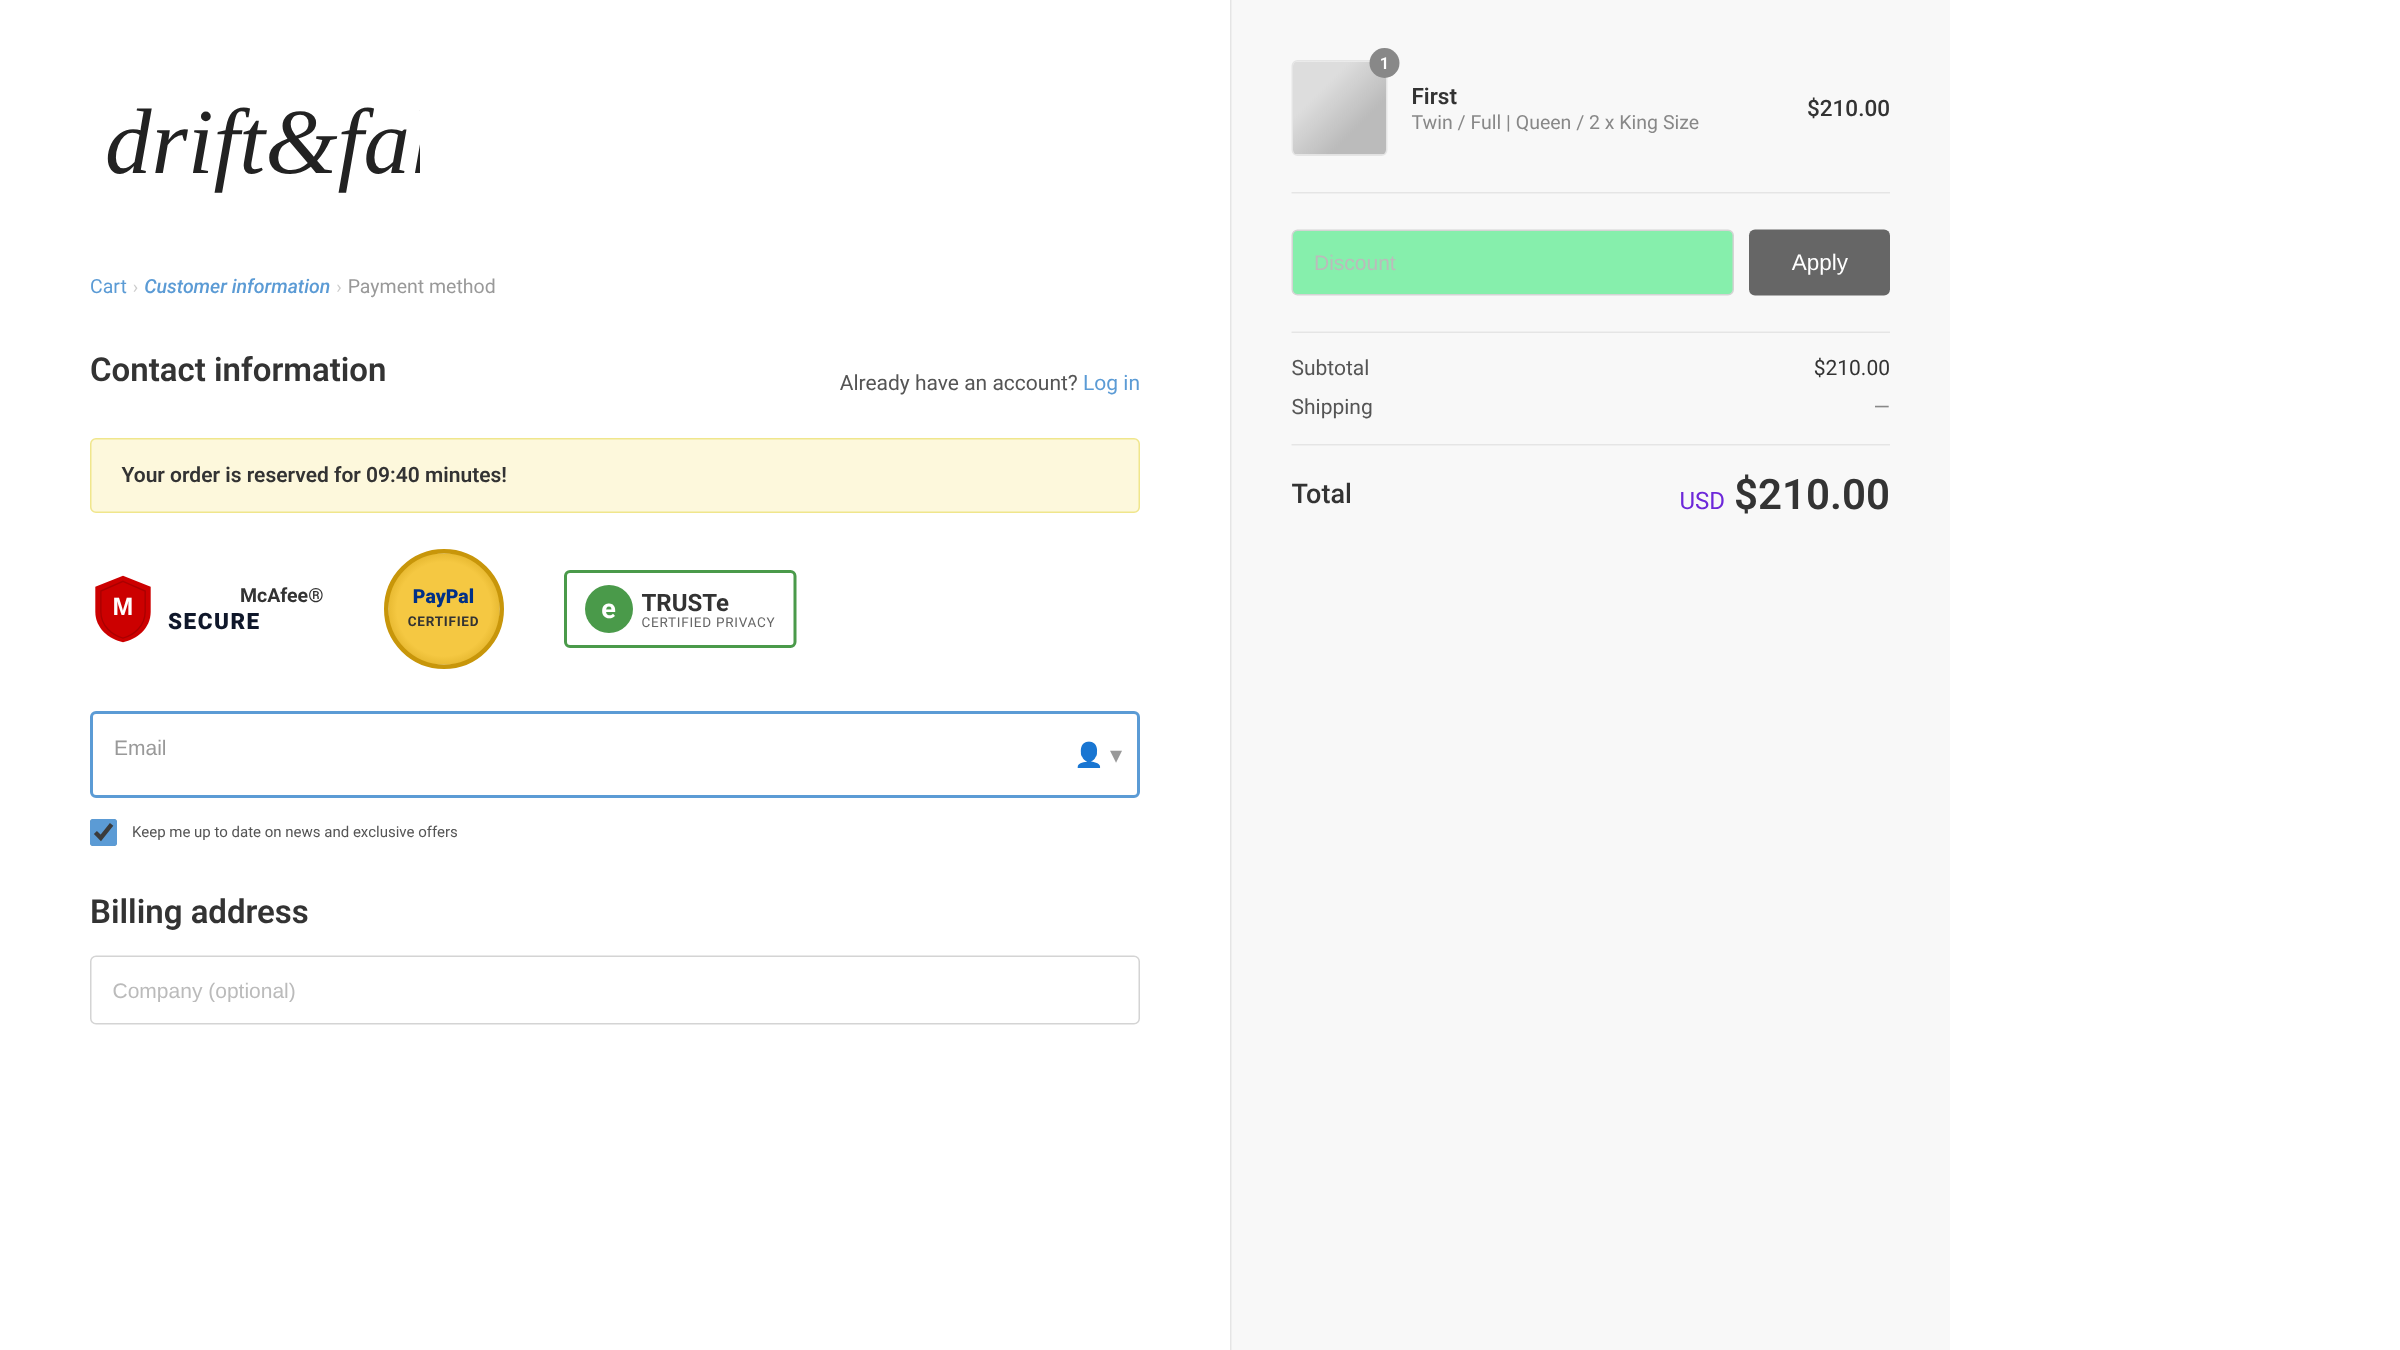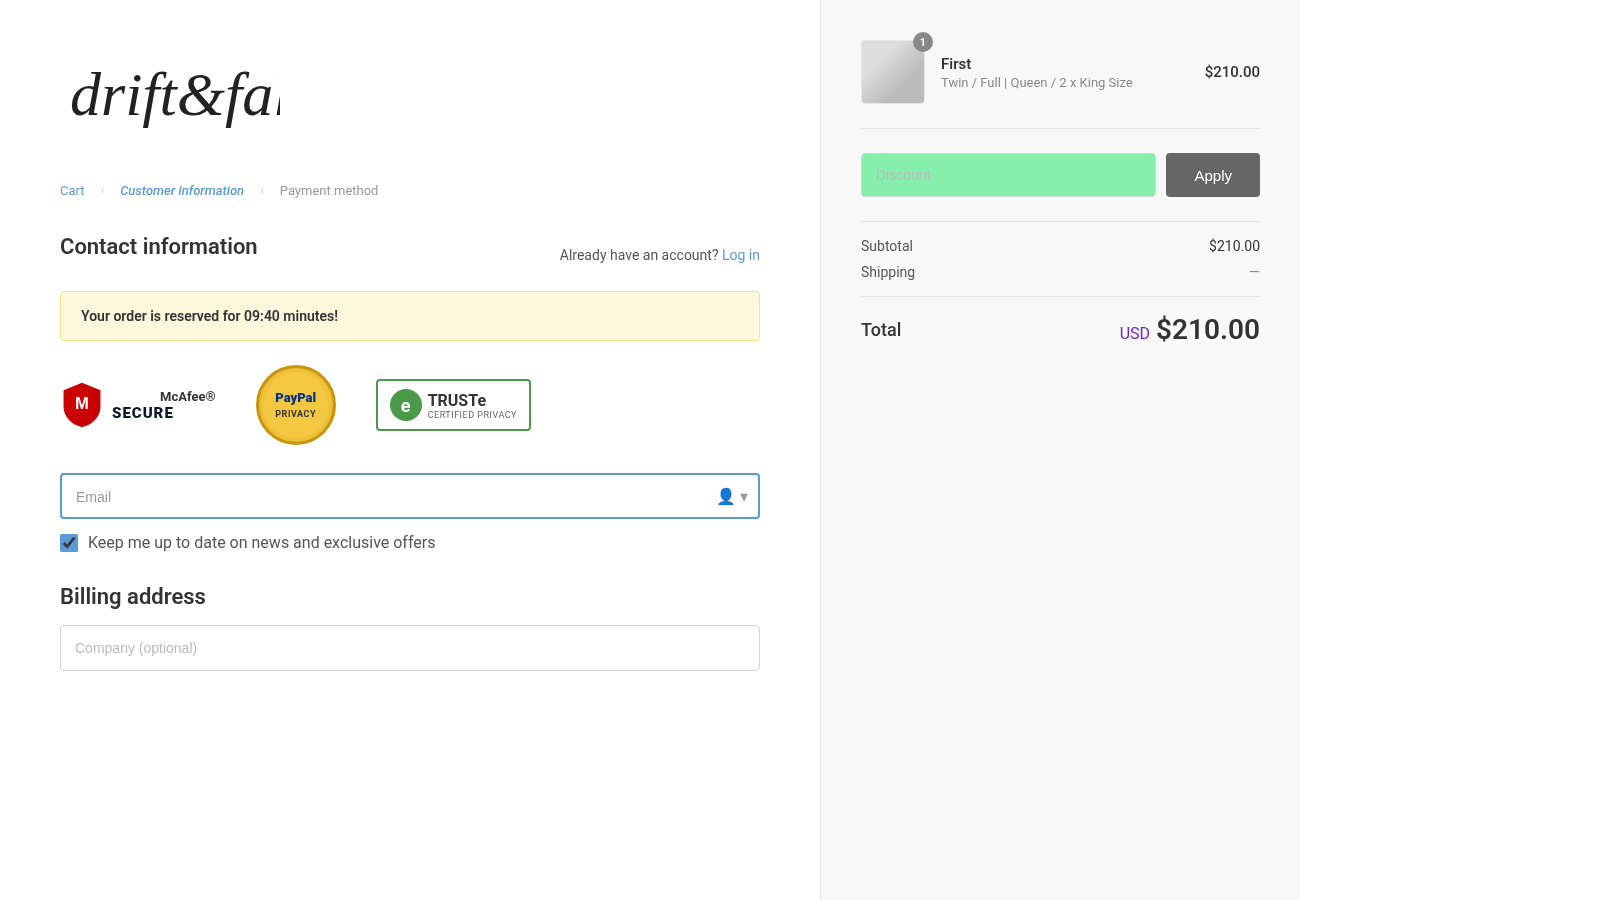--- a/index.html
+++ b/index.html
@@ -27,7 +27,7 @@
     .breadcrumb {
       display: flex;
       align-items: flex-start;
-      gap: 16px;
+      gap: 4px;
       margin-bottom: 36px;
       font-size: 13px;
       color: #999;

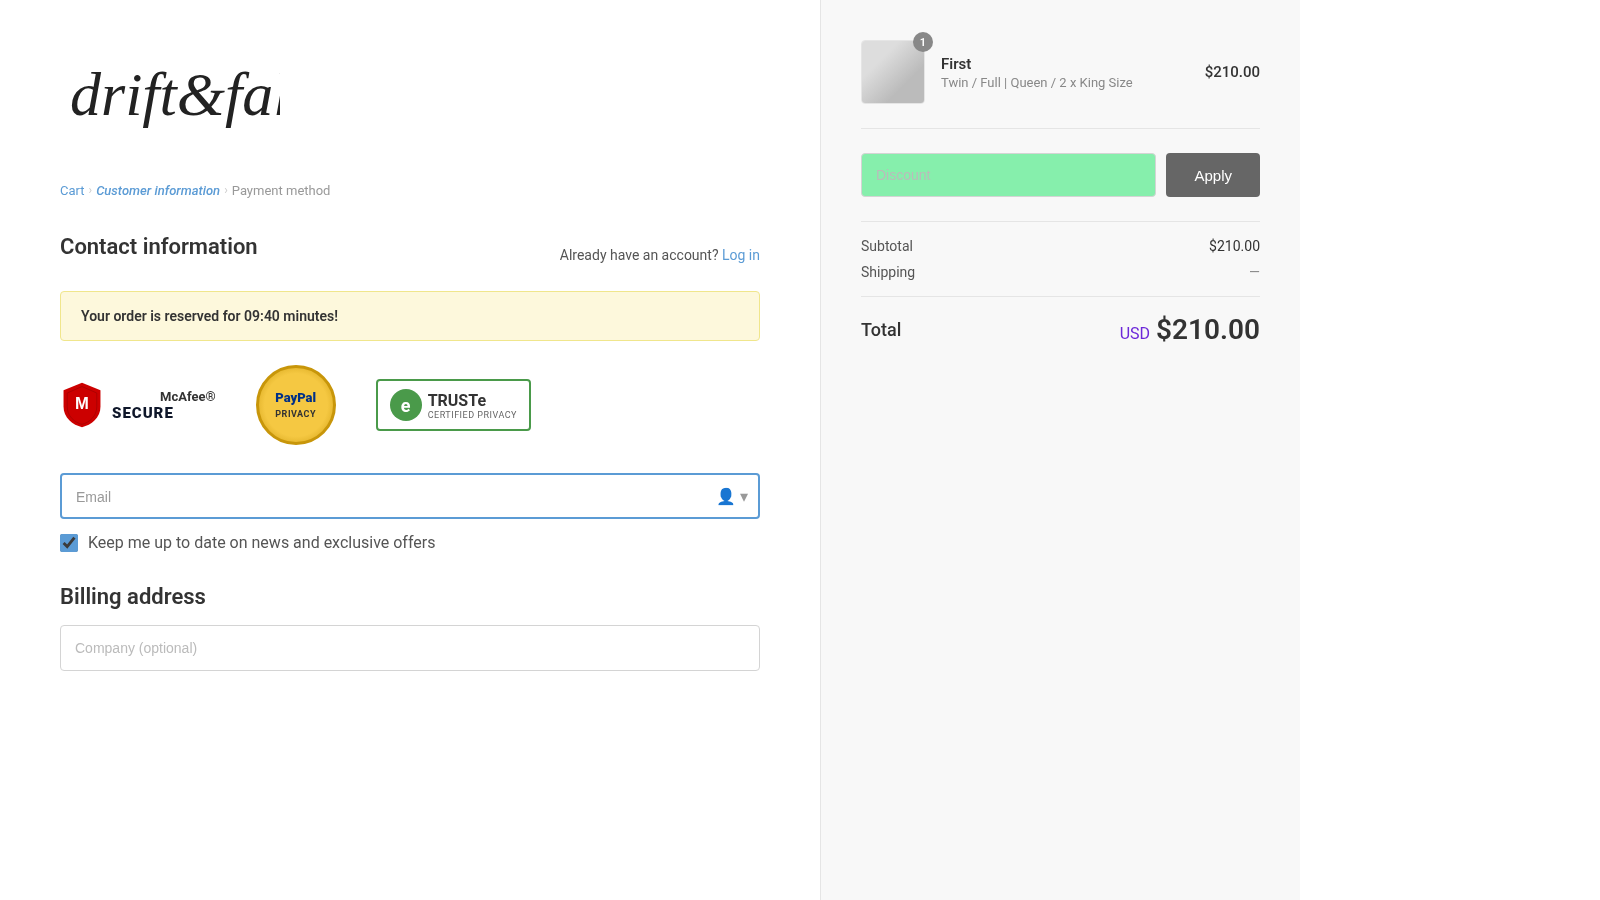--- a/index.html
+++ b/index.html
@@ -412,7 +412,7 @@
       <div class="paypal-badge">
         <div class="paypal-text">
           <span style="font-size:13px;font-weight:900;color:#003087;">PayPal</span>
-          <span style="font-size:9px;font-weight:700;color:#333;letter-spacing:0.5px;">PRIVACY</span>
+          <span style="font-size:9px;font-weight:700;color:#333;letter-spacing:0.5px;">CERTIFIED</span>
         </div>
       </div>
 

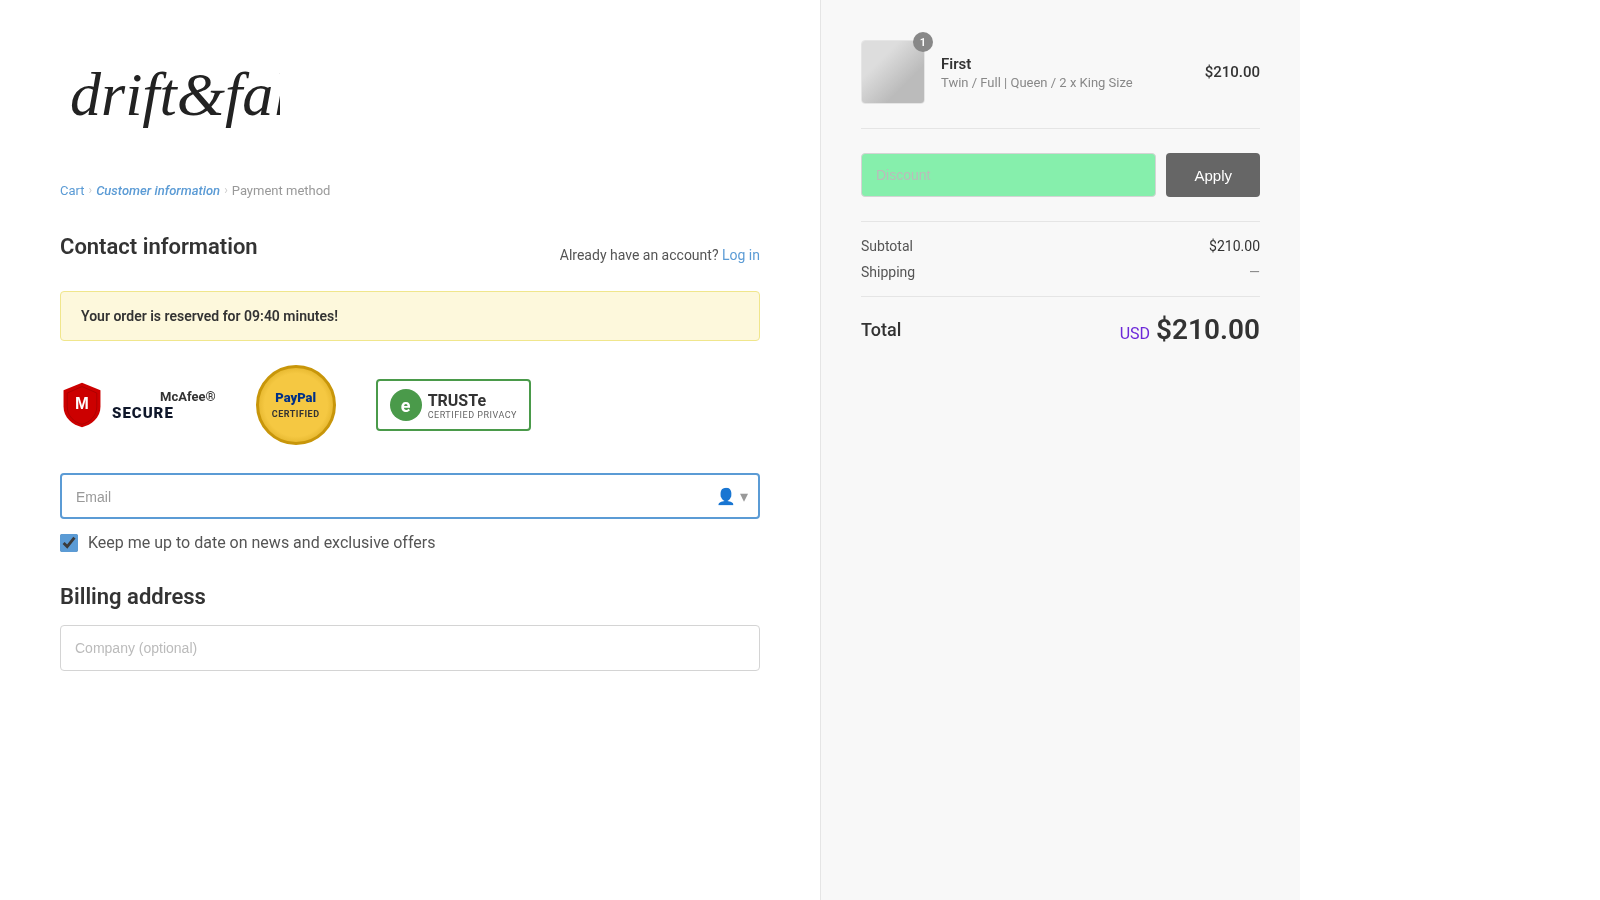--- a/index.html
+++ b/index.html
@@ -163,7 +163,7 @@
     }
     .email-input {
       width: 100%;
-      padding: 14px 40px 12px 14px;
+      padding: 14px 40px 24px 14px;
       border: 2px solid #5b9bd5;
       border-radius: 4px;
       font-size: 14px;

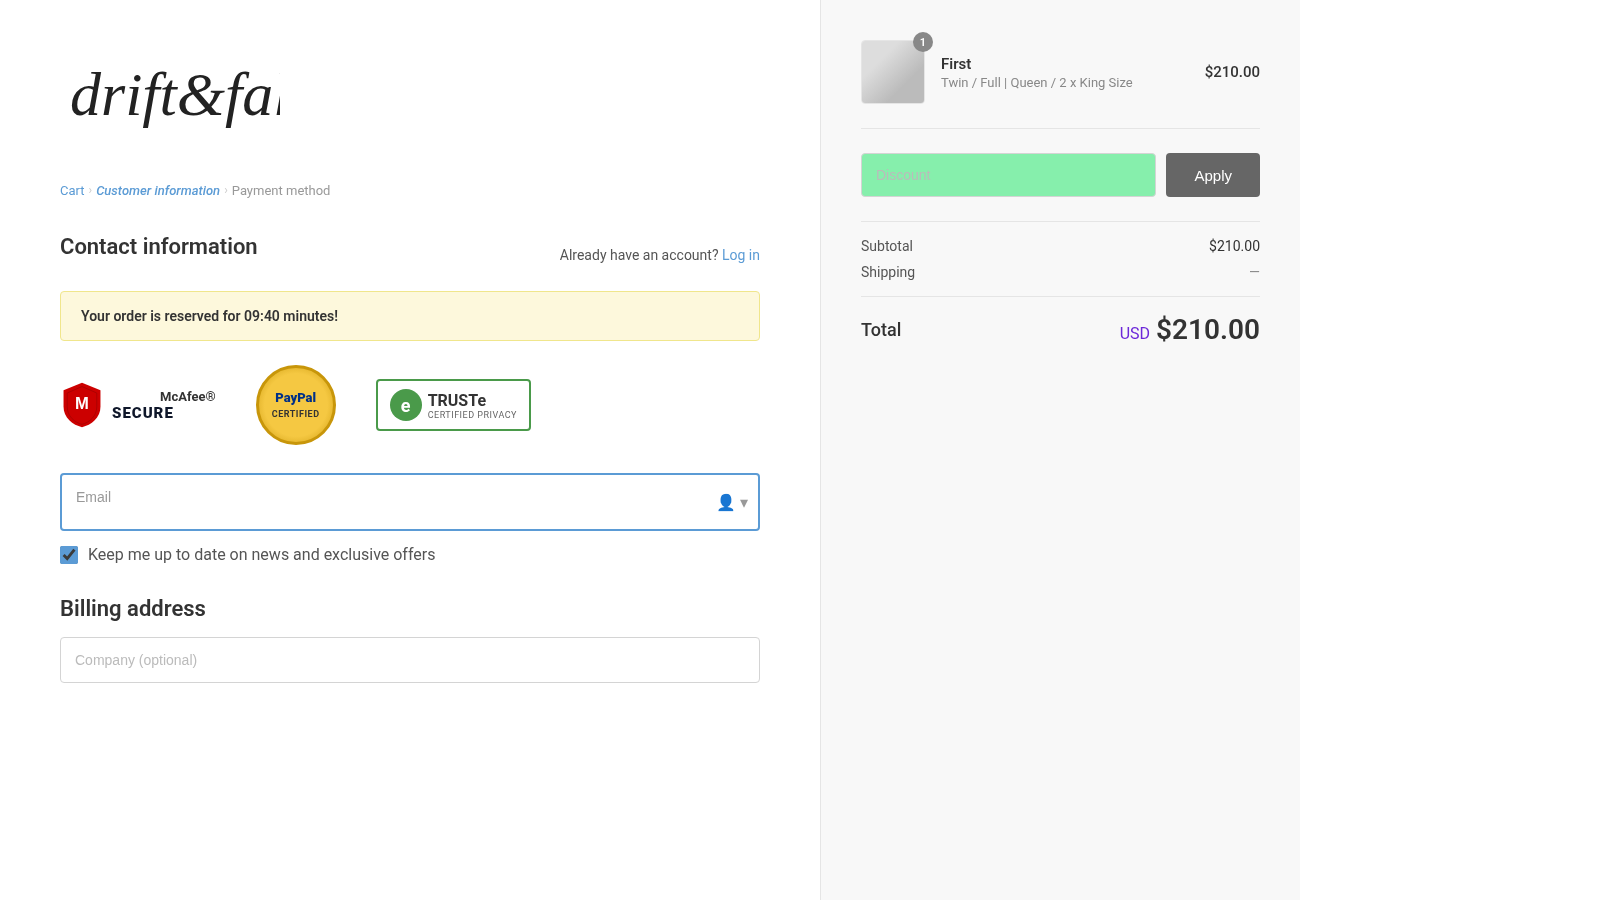--- a/index.html
+++ b/index.html
@@ -194,7 +194,7 @@
       cursor: pointer;
     }
     .checkbox-label {
-      font-size: 16px;
+      font-size: 10px;
       color: #555;
     }
     .billing-title {

